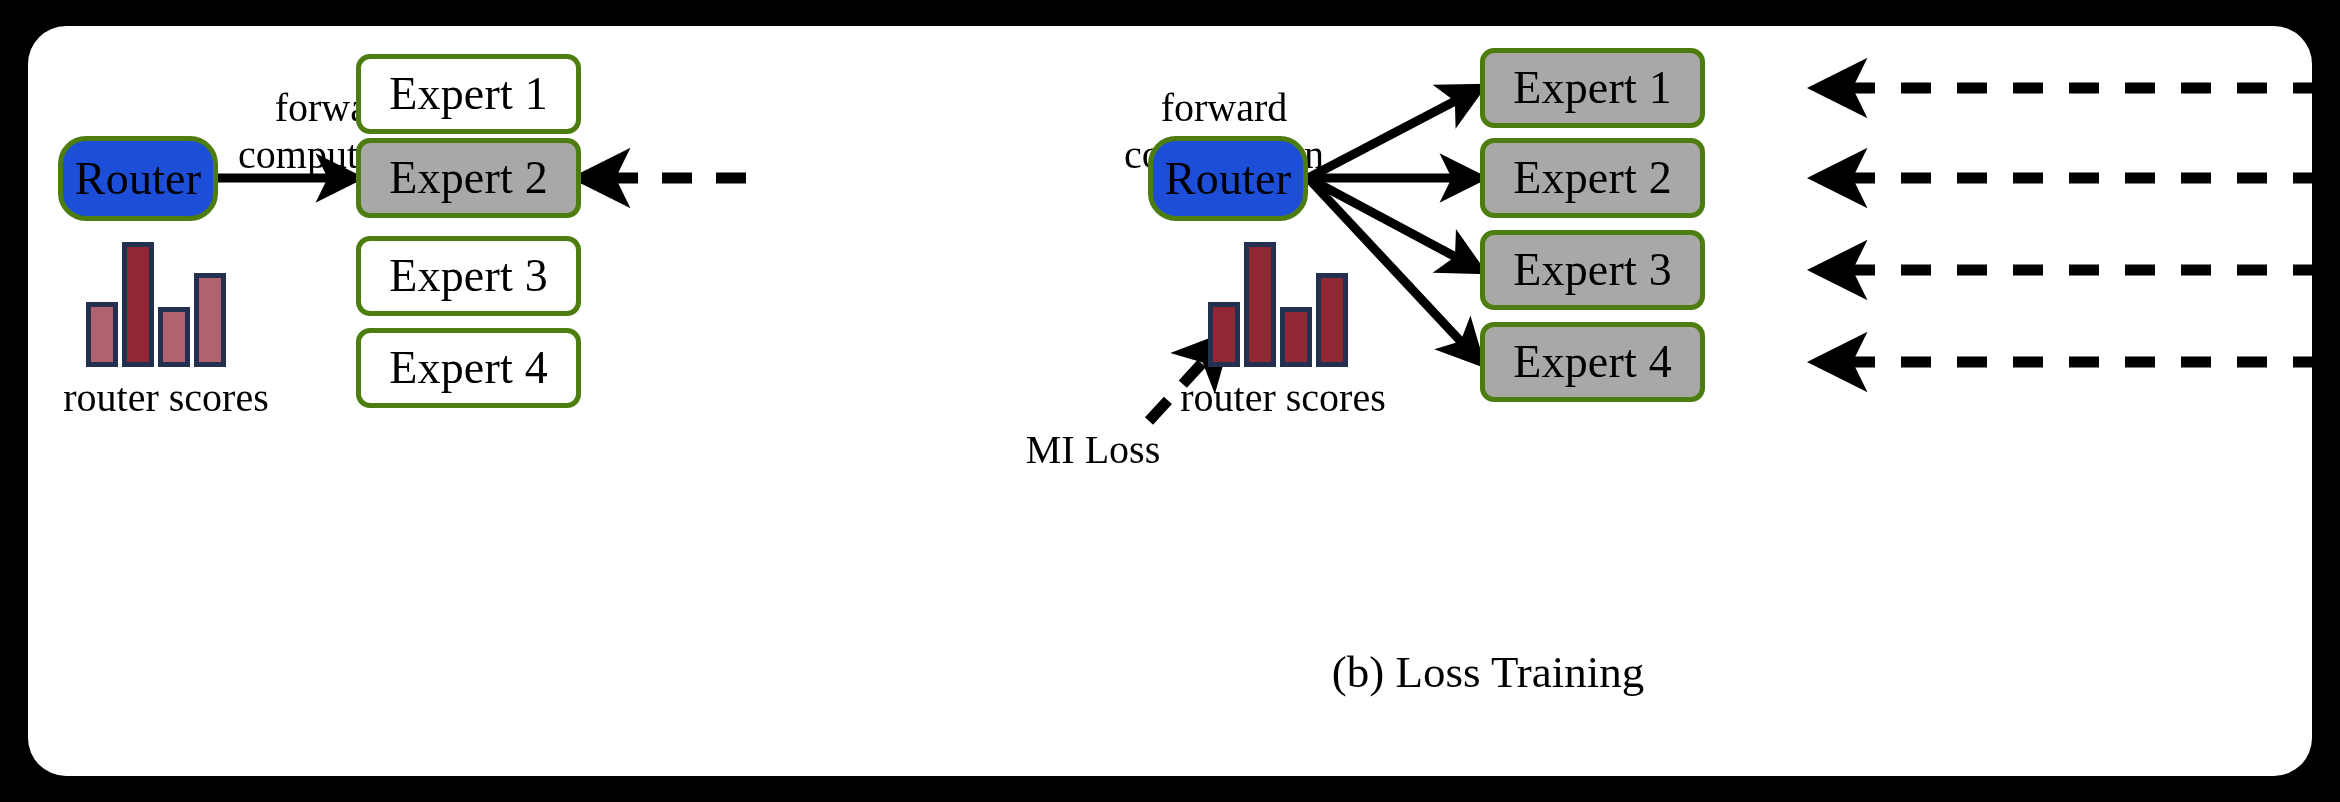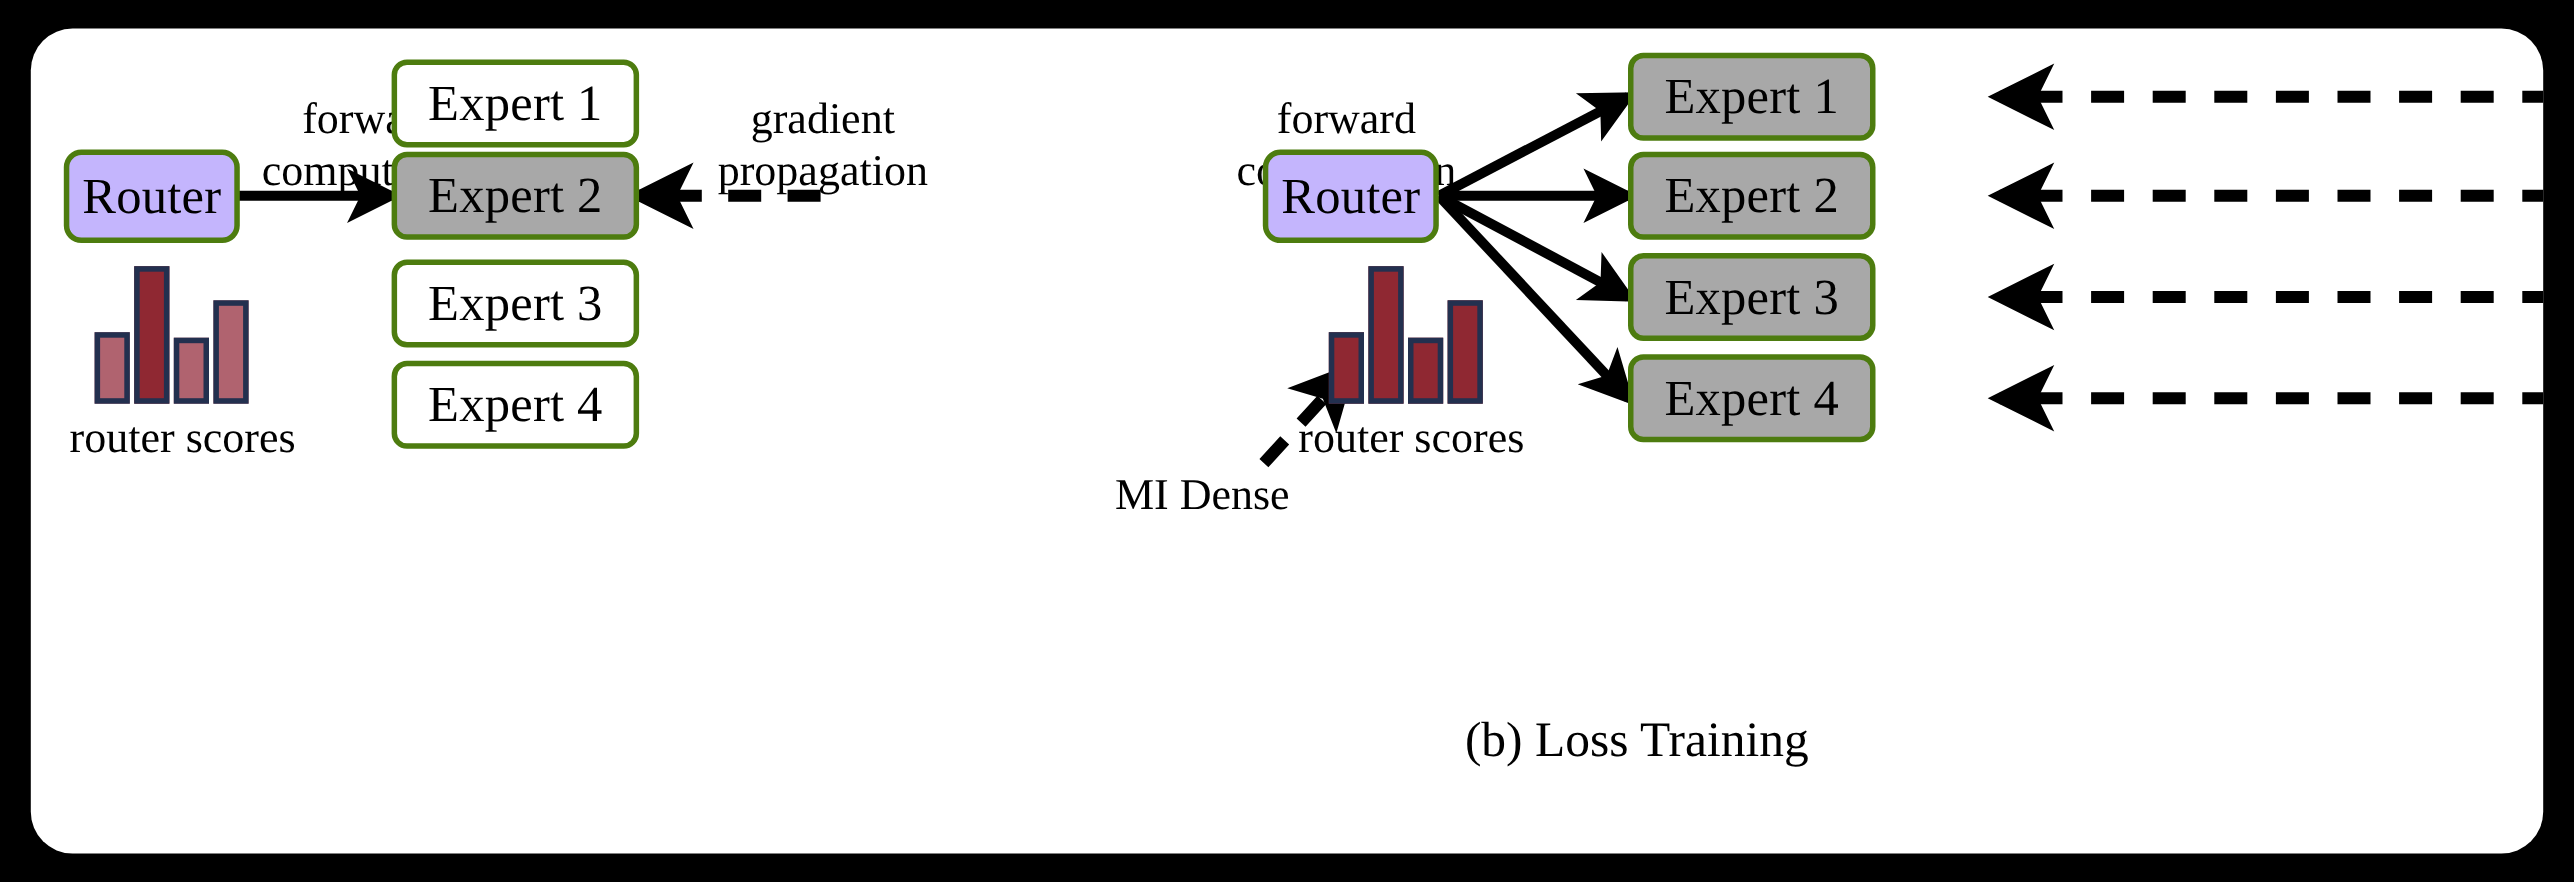--- a/index.html
+++ b/index.html
@@ -70,8 +70,6 @@
       <span>Router</span>
     </div>
 
-    <div class="lbl" style="left:560px;top:58px;width:320px;">gradient
-propagation</div>
 
     <div class="node expert-off" style="left:328px;top:28px;width:225px;height:80px;">
       <span>Expert 1</span>

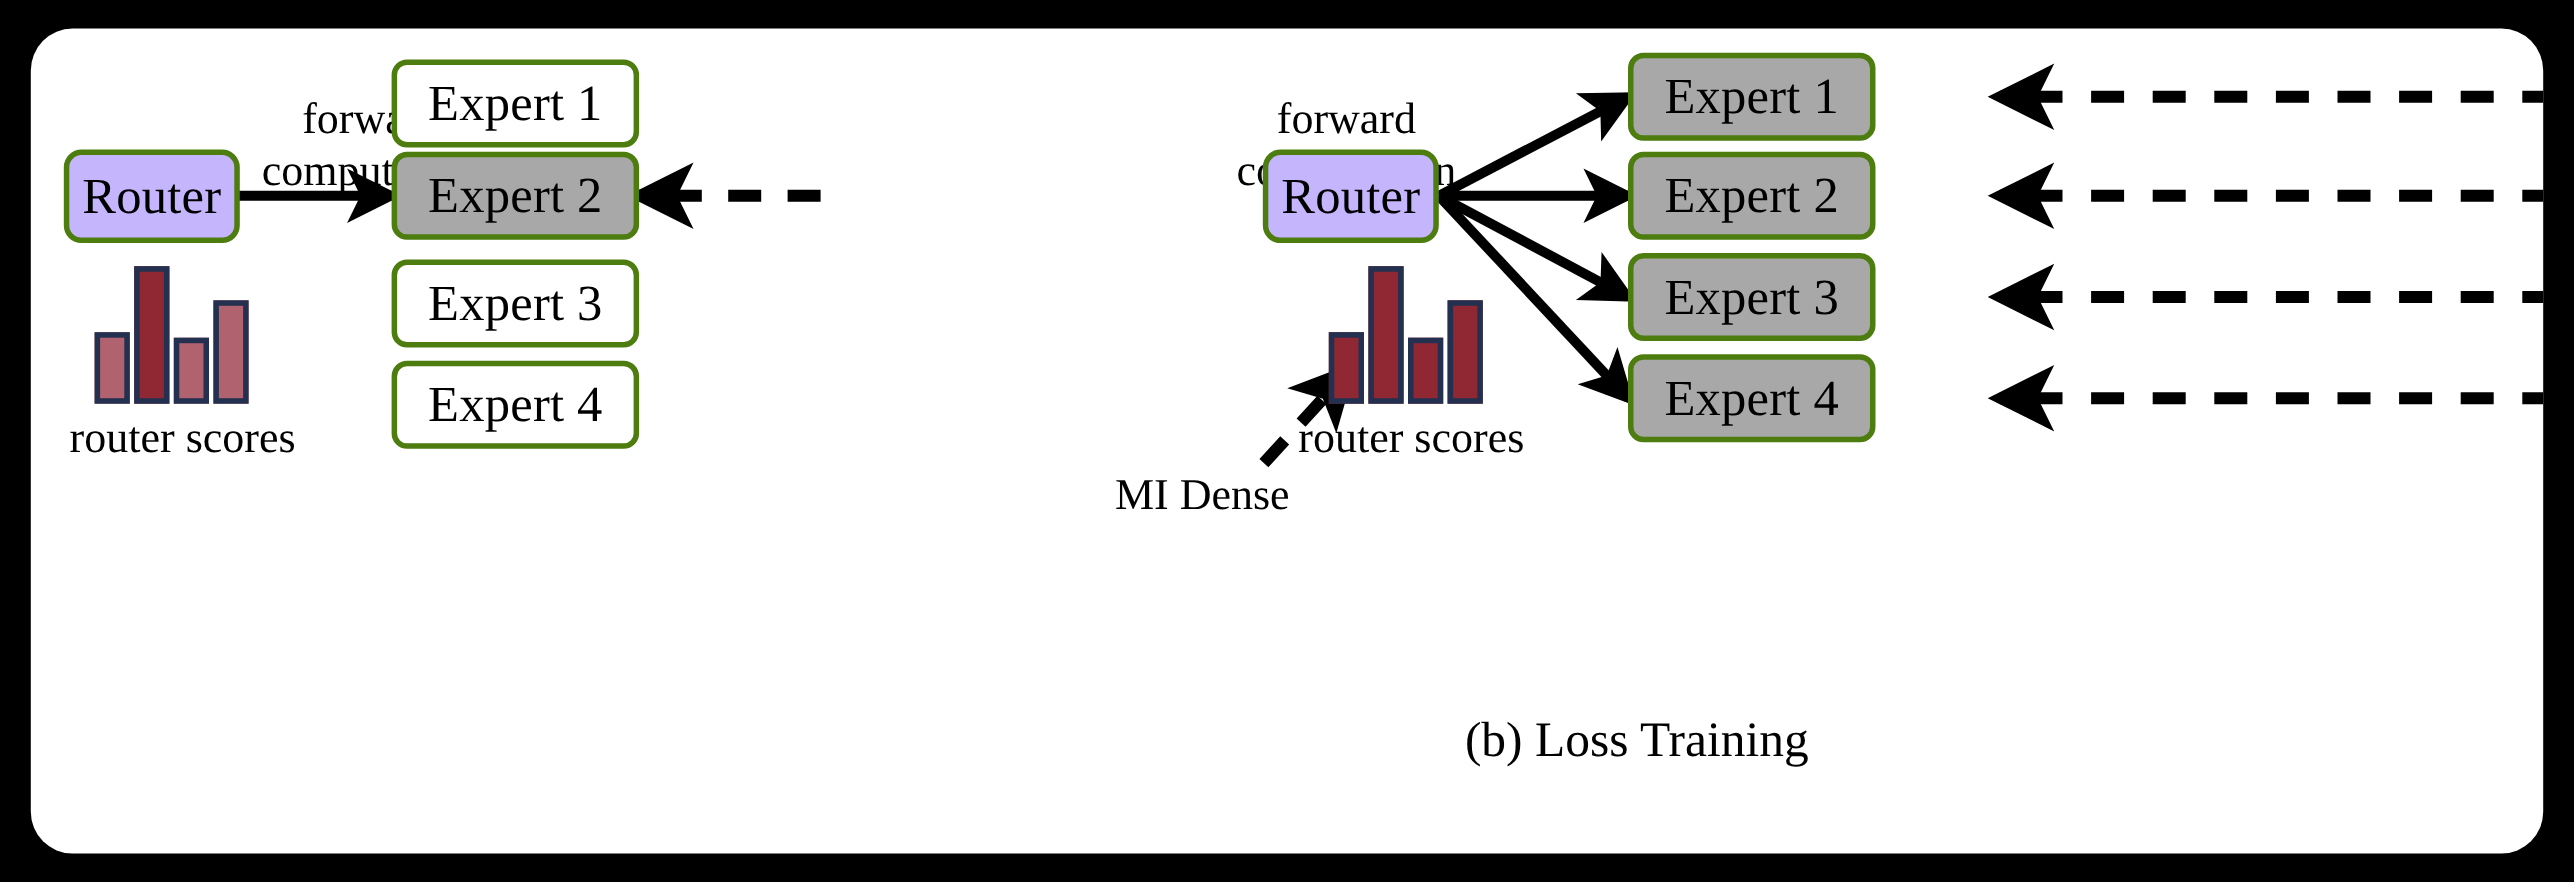--- a/index.html
+++ b/index.html
@@ -17,7 +17,7 @@
         border:5px solid #4d7c0f;border-radius:14px;
         display:flex;align-items:center;justify-content:center;
         font-size:46px;color:#000;line-height:1;letter-spacing:.2px;}
-  .node.router{background:#c4b5fd;border-radius:16px;}
+  .node.router{background:#1d4ed8;border-radius:28px;}
   .node.expert-off{background:#ffffff;}
   .node.expert-on{background:#a8a8a8;}
 

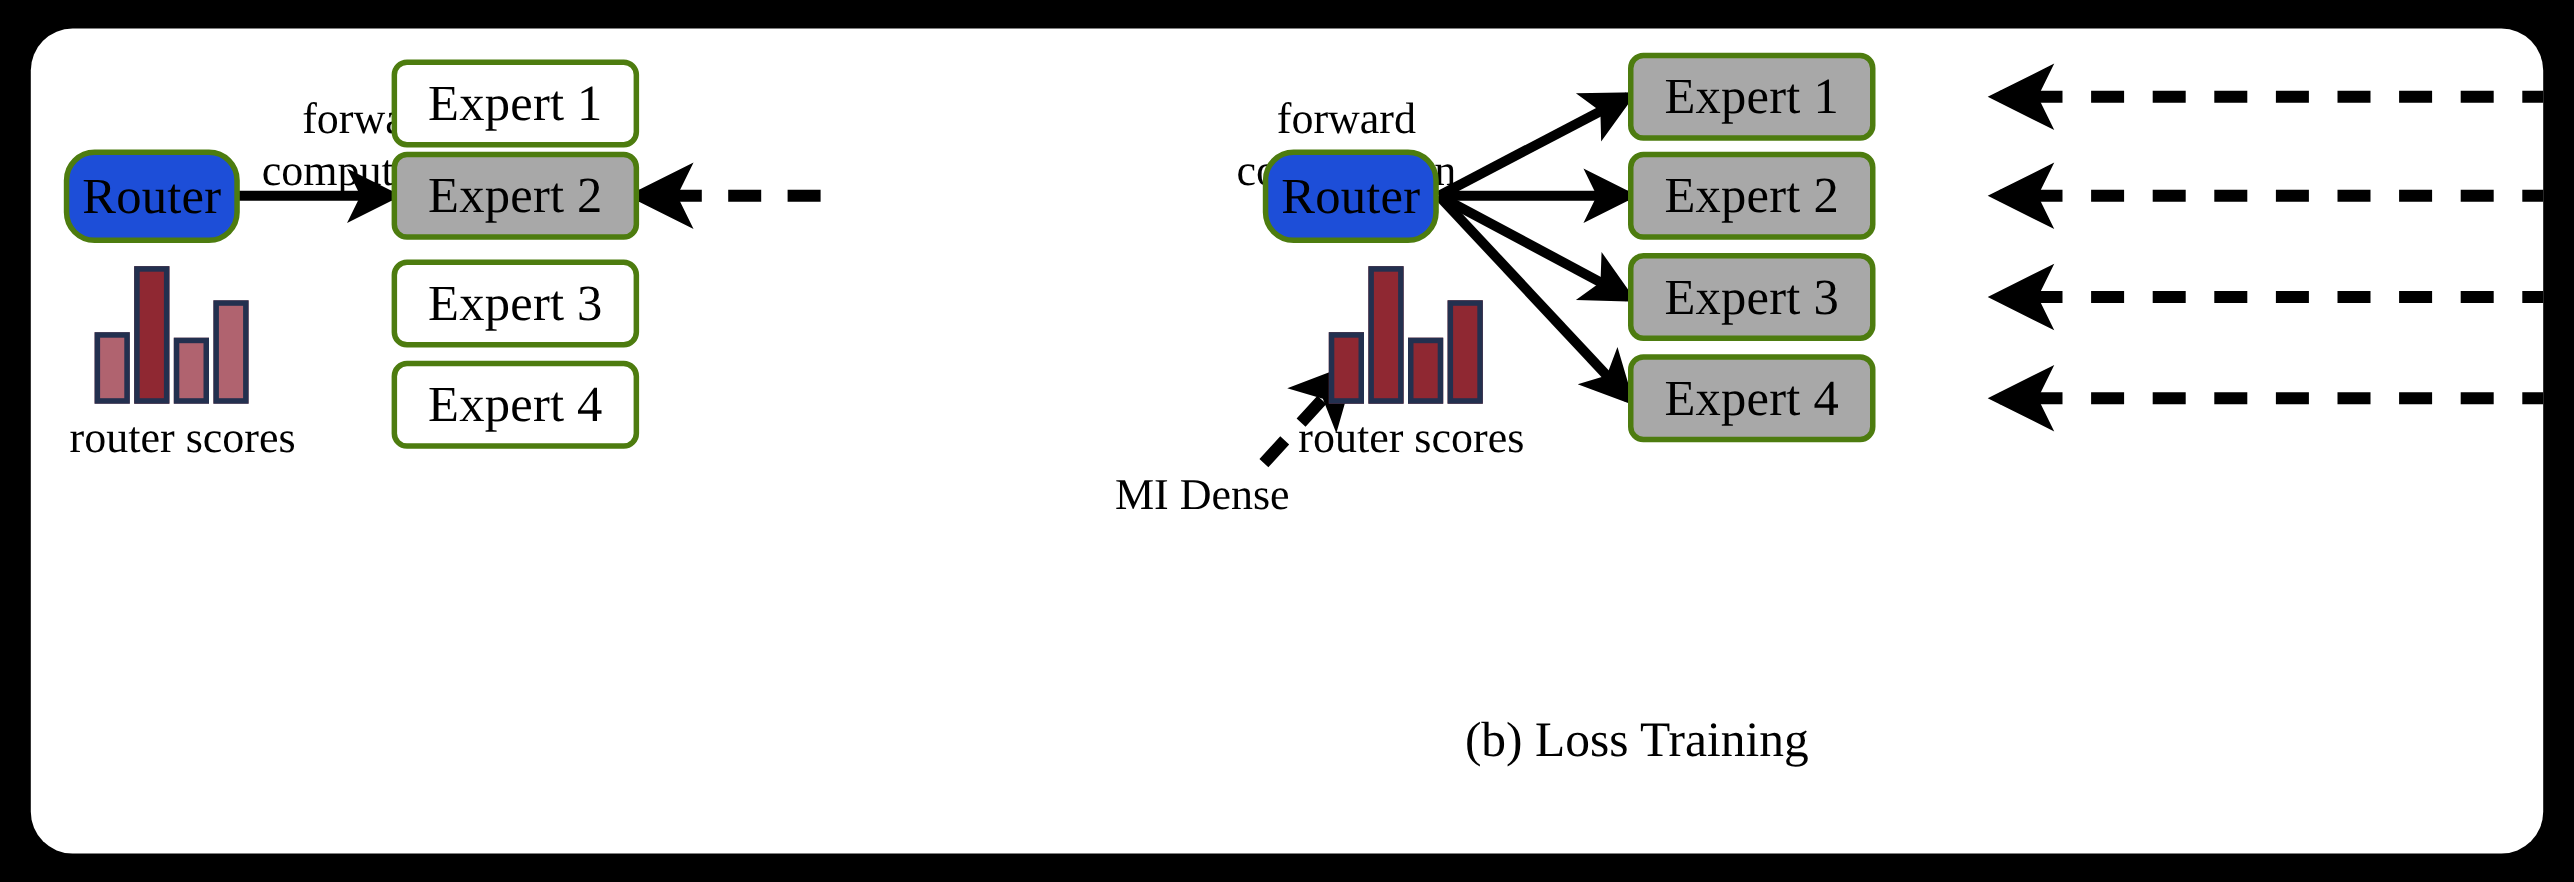--- a/index.html
+++ b/index.html
@@ -101,7 +101,7 @@
       <span>Router</span>
     </div>
 
-    <div class="lbl" style="left:940px;top:400px;width:250px;">MI Dense</div>
+    <div class="lbl" style="left:940px;top:400px;width:250px;">MI Loss</div>
 
     <div class="node expert-on" style="left:1452px;top:22px;width:225px;height:80px;">
       <span>Expert 1</span>

